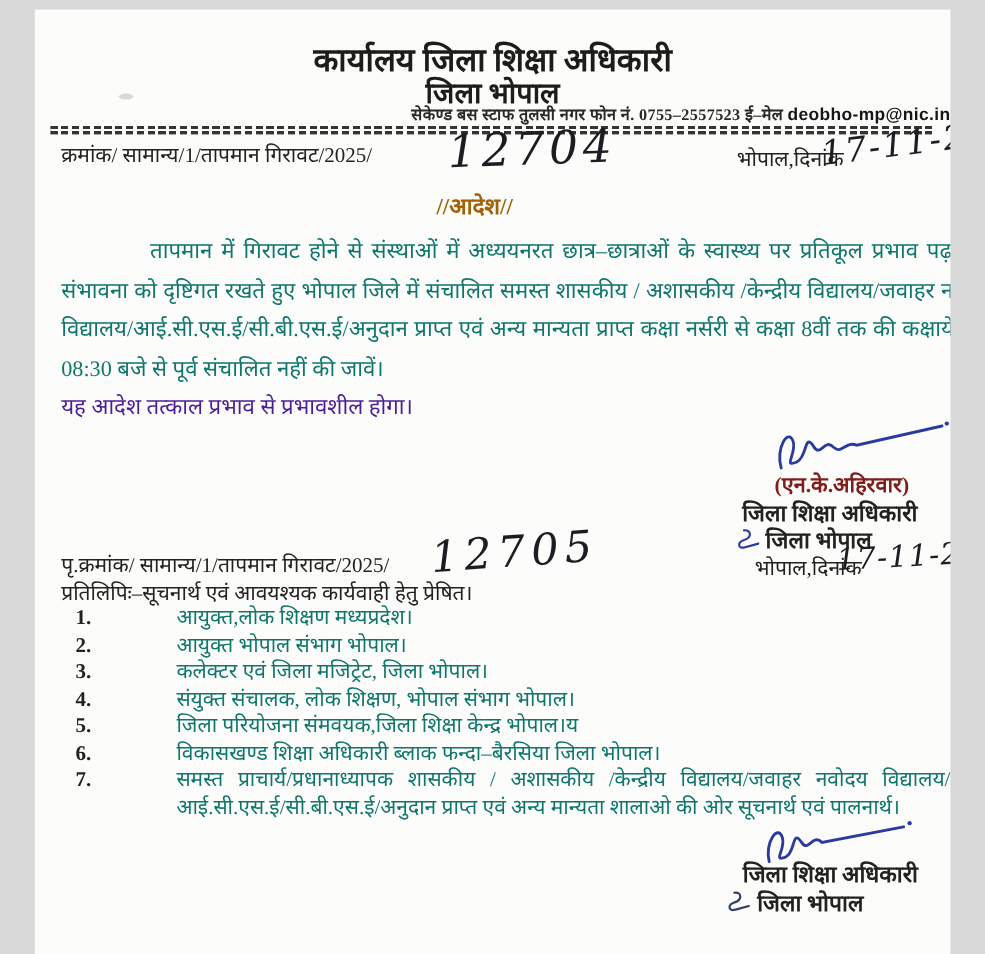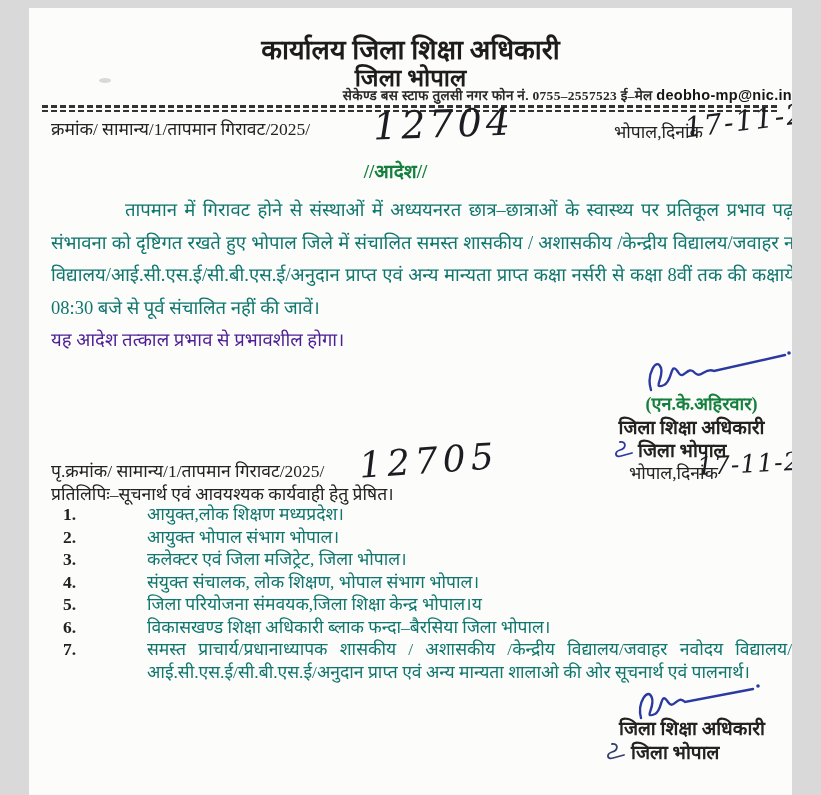--- a/index.html
+++ b/index.html
@@ -53,7 +53,7 @@
   
   .order-heading{
     position:absolute;top:150px;left:0;right:30px;
-    text-align:center;font-size:19px;font-weight:600;color:#15803d;
+    text-align:center;font-size:19px;font-weight:600;color:#a16207;
   }
   .bodyblock{position:absolute;top:186px;left:22px;width:779px;}
   .para{

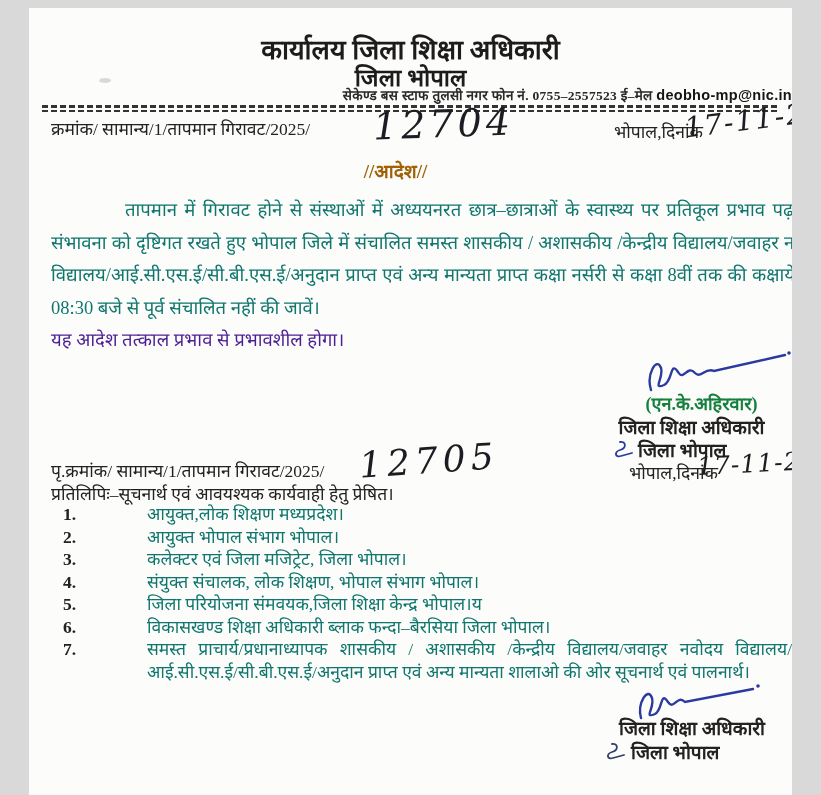--- a/index.html
+++ b/index.html
@@ -70,7 +70,7 @@
   .sig-svg1{position:absolute;left:606px;top:340px;}
   .sig-svg2{position:absolute;left:598px;top:672px;}
   .sig-name{position:absolute;top:383px;left:565px;width:215px;text-align:center;
-    font-size:18px;font-weight:600;color:#15803d;white-space:nowrap;}
+    font-size:18px;font-weight:600;color:#7f1d1d;white-space:nowrap;}
   .sig-desig1{position:absolute;top:406px;left:555px;width:215px;text-align:center;
     font-size:19px;font-weight:700;color:#232221;white-space:nowrap;}
   .sig-dist1{position:absolute;top:429px;left:582px;display:flex;align-items:center;gap:5px;

